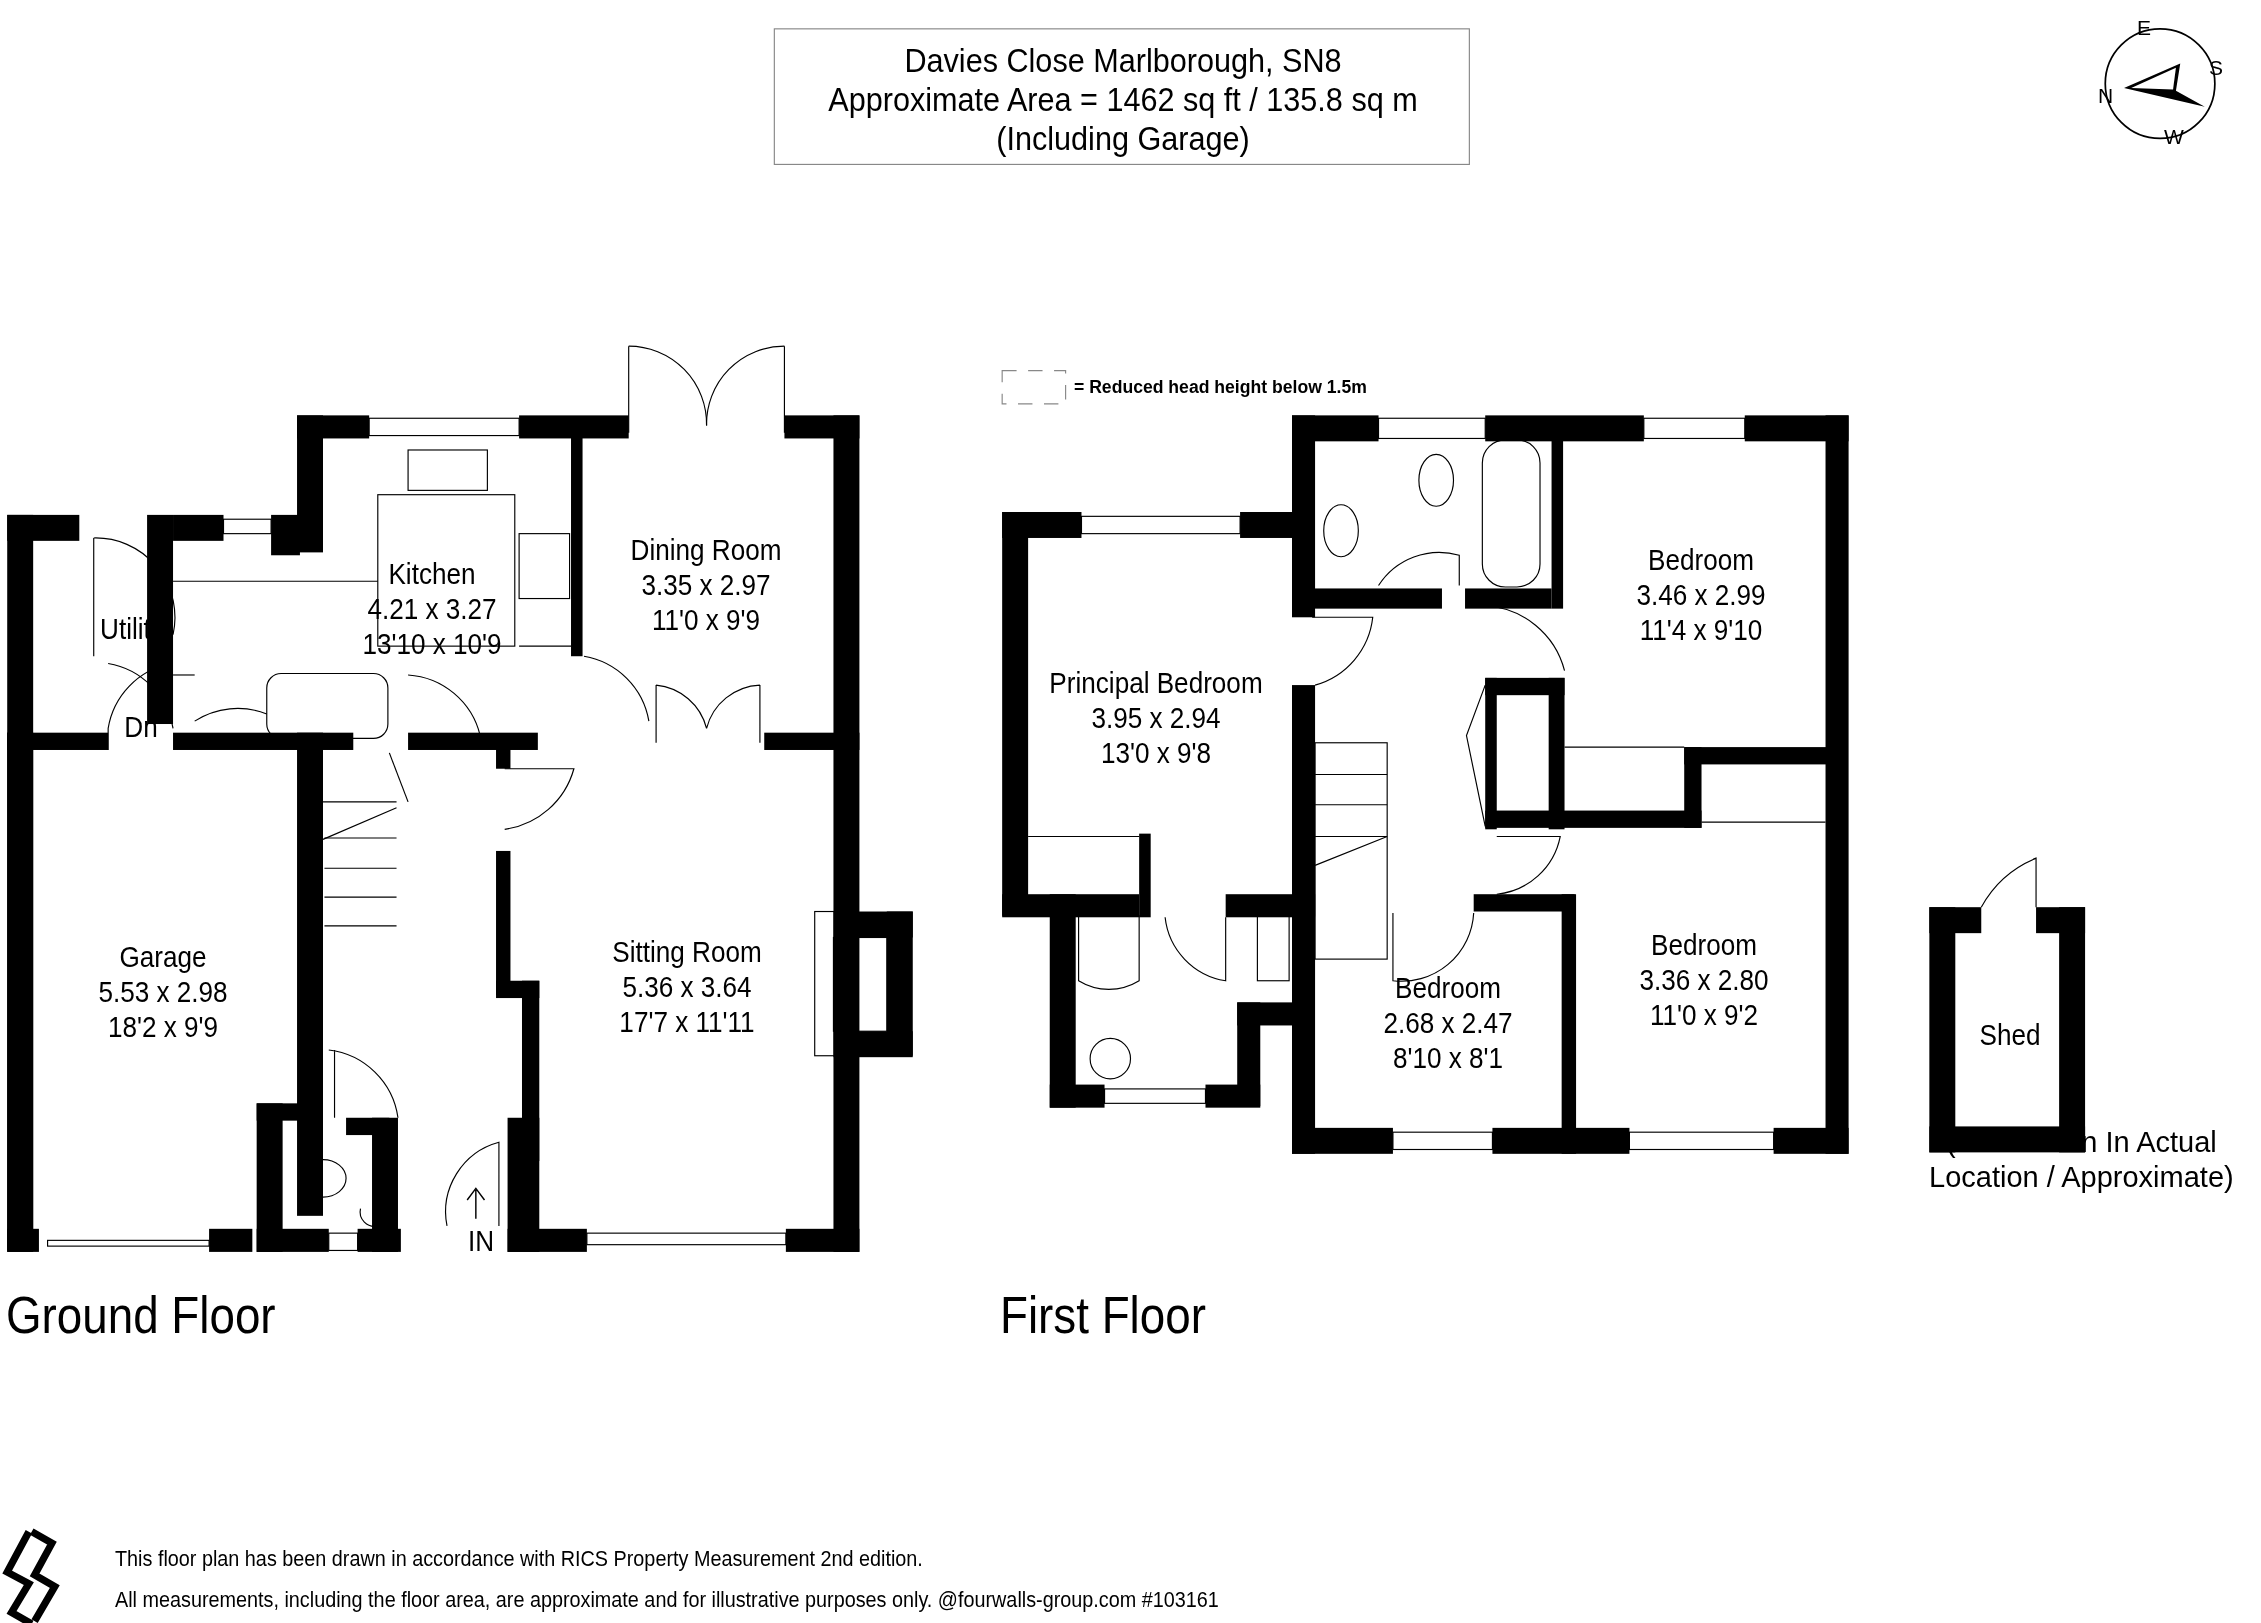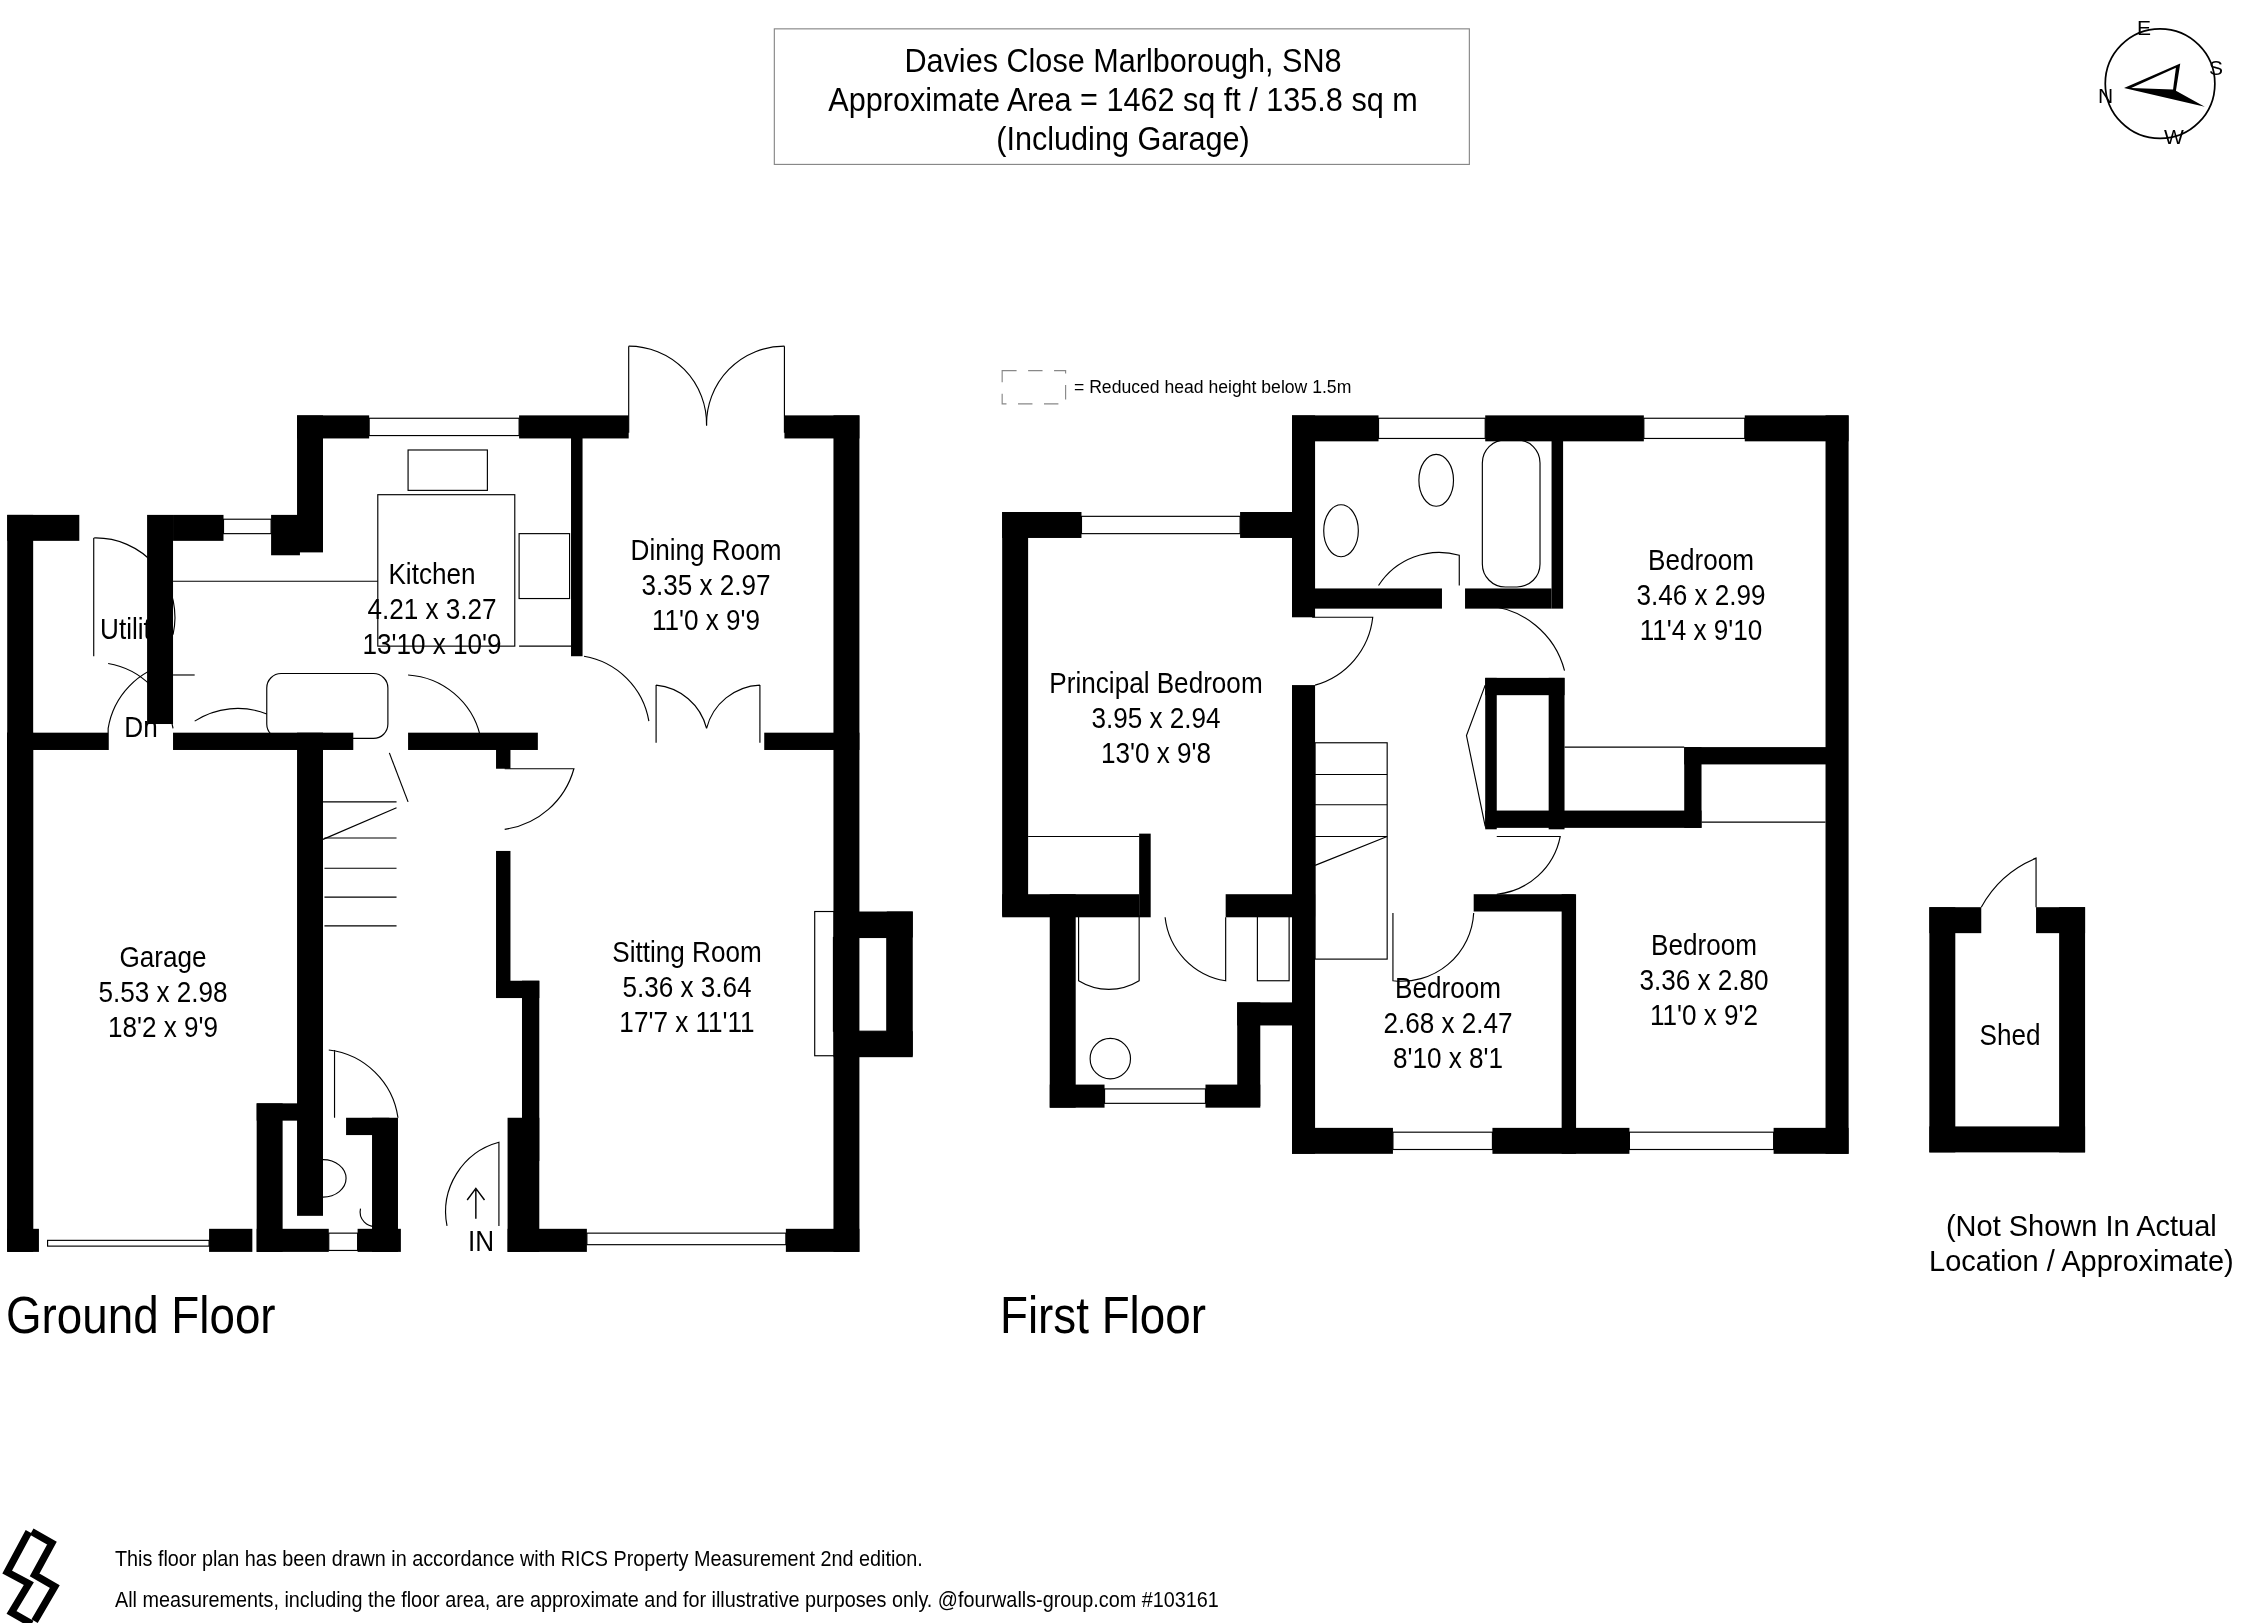--- a/index.html
+++ b/index.html
@@ -214,7 +214,7 @@
   <span class="compass-letter" style="left:2164px;top:125px;">W</span>
 </div>
 
-<span class="legend-text" style="left:1074px;top:377px;">= Reduced head height below 1.5m</span>
+<span class="legend-text" style="left:1074px;top:377px;font-weight:bold;">= Reduced head height below 1.5m</span>
 
 <div class="room" style="left:132px;top:612px;">
   <div>Utility</div>

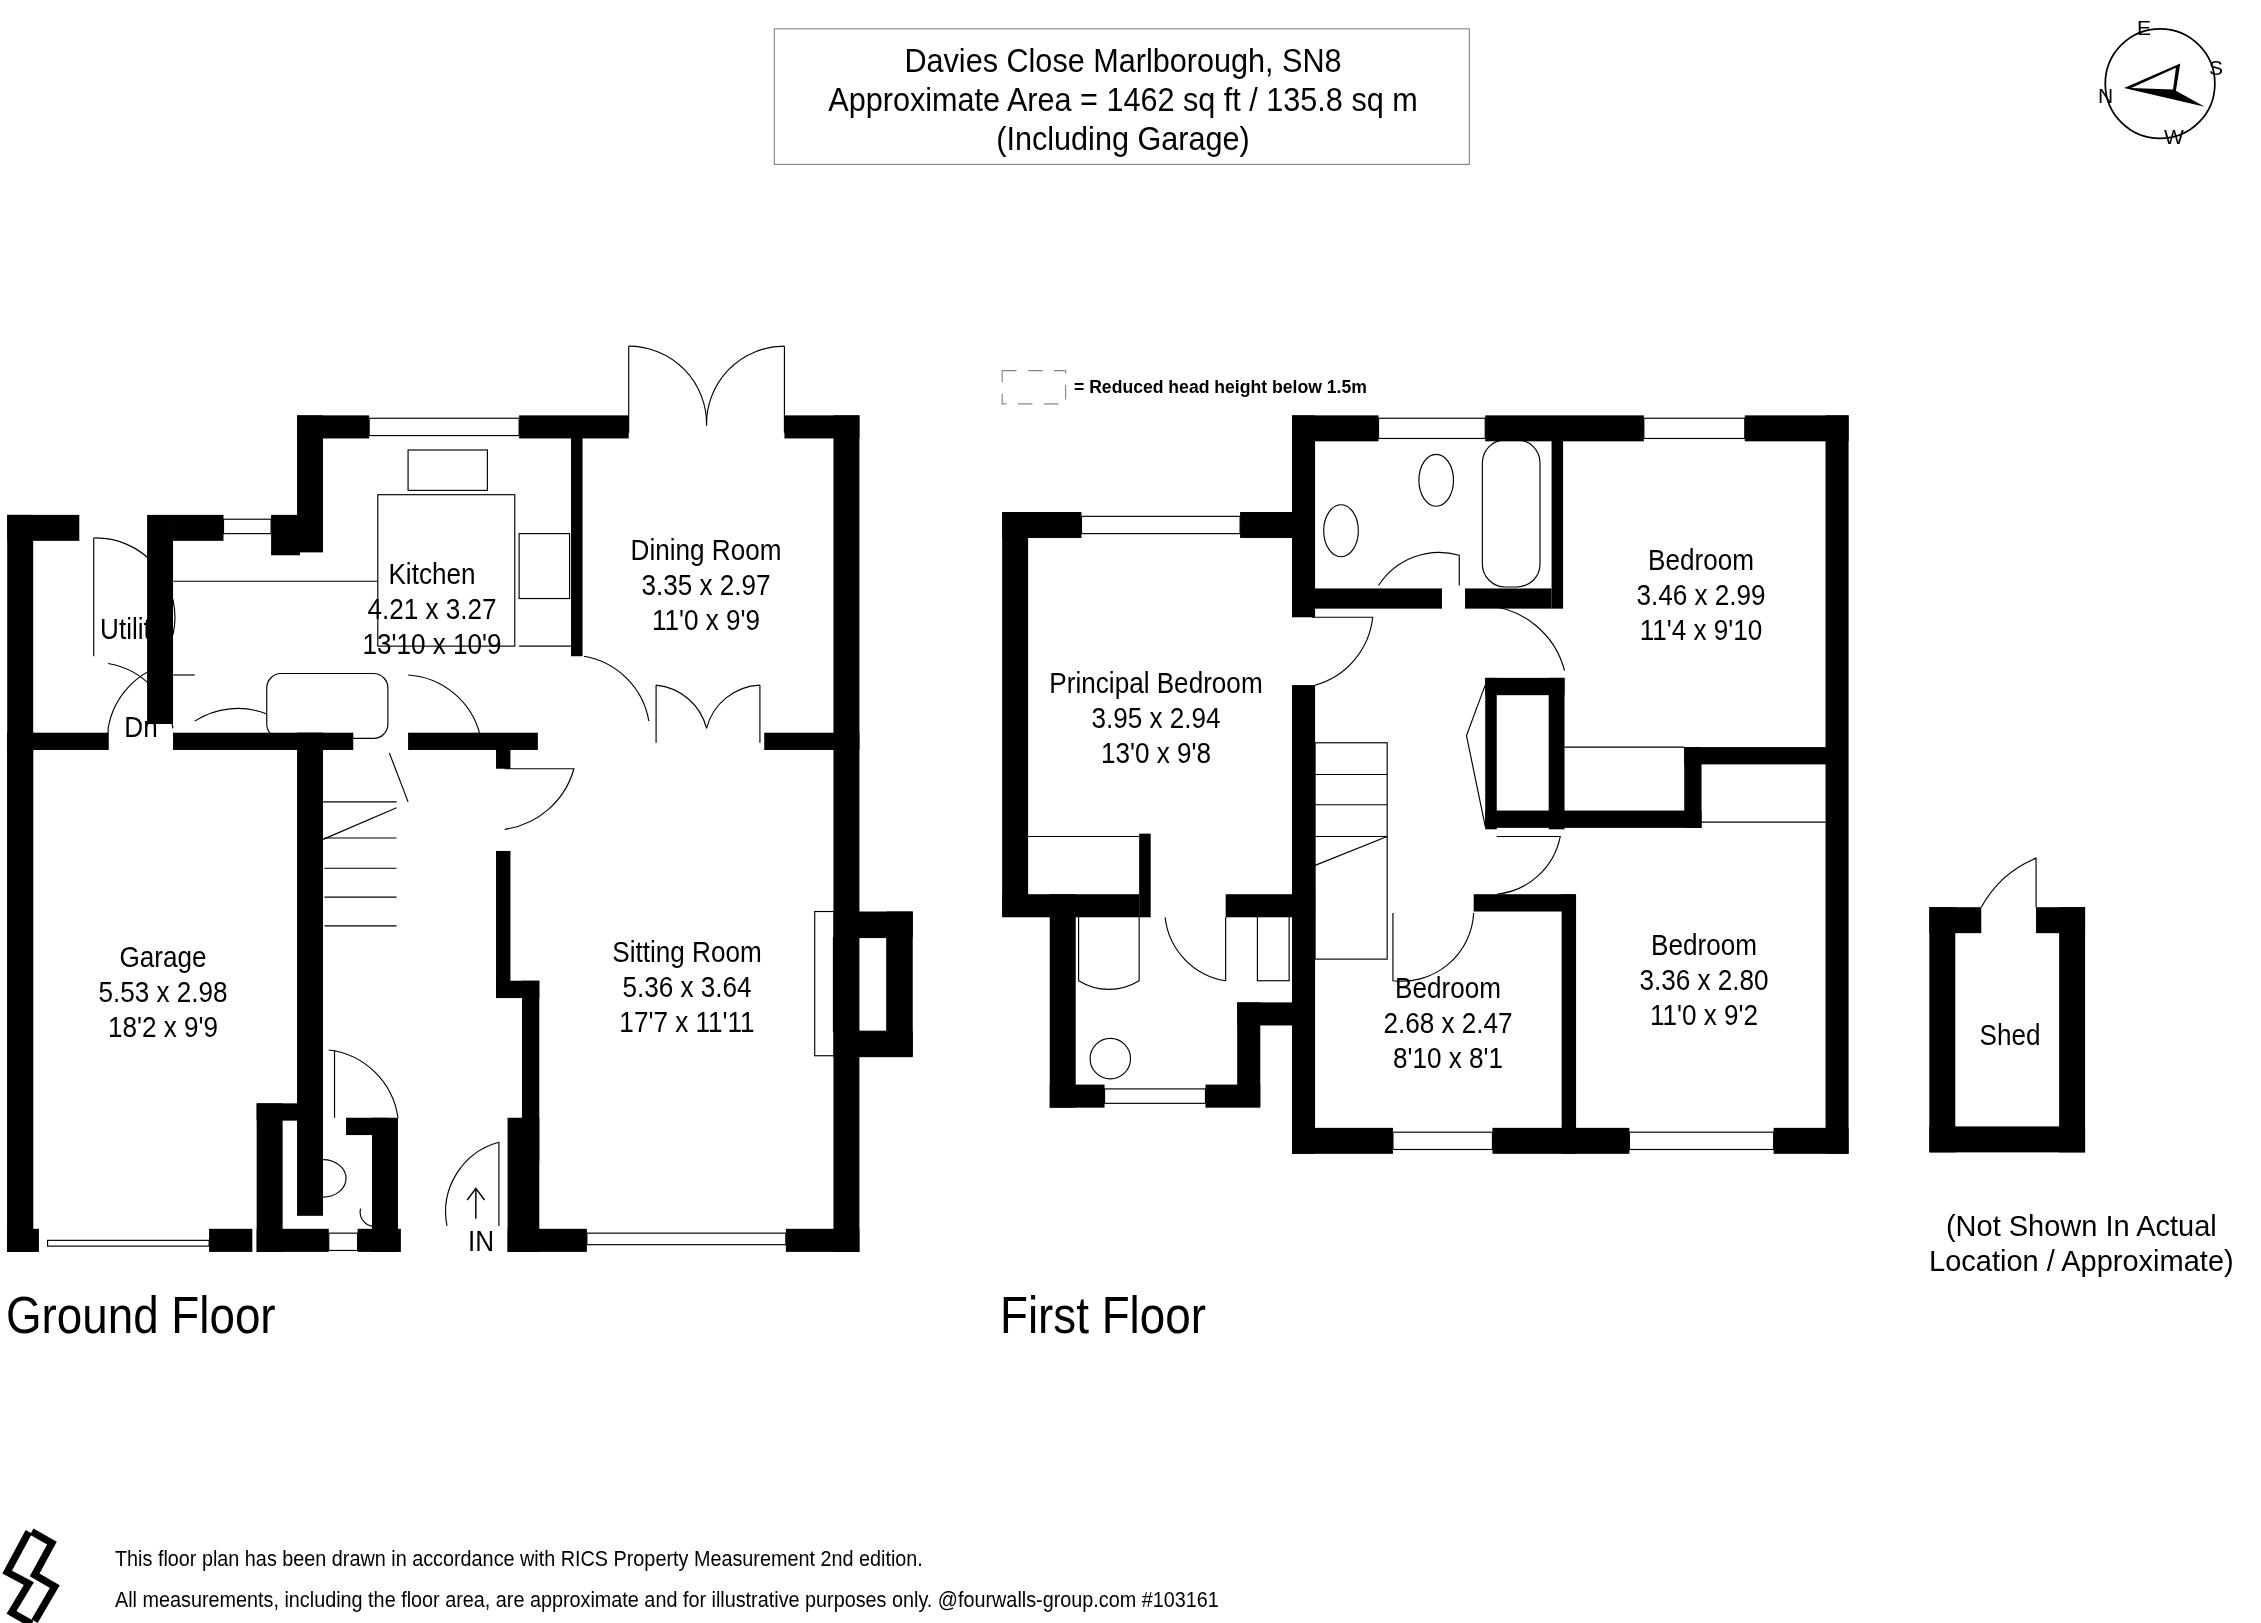--- a/index.html
+++ b/index.html
@@ -264,7 +264,7 @@
 </div>
 
 <span class="room" style="left:2010px;top:1018px;">Shed</span>
-<div class="note" style="left:1929px;top:1209px;">
+<div class="note" style="left:1929px;top:1125px;">
   <div>(Not Shown In Actual</div>
   <div>Location / Approximate)</div>
 </div>

